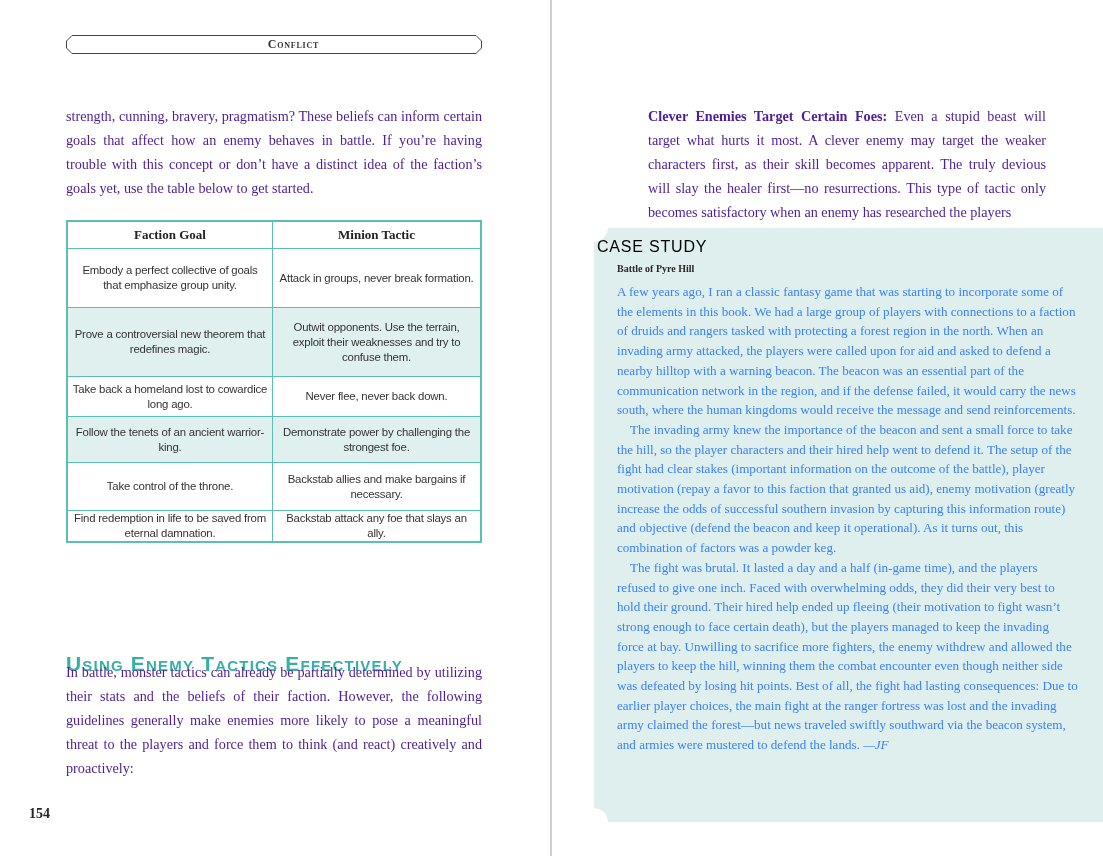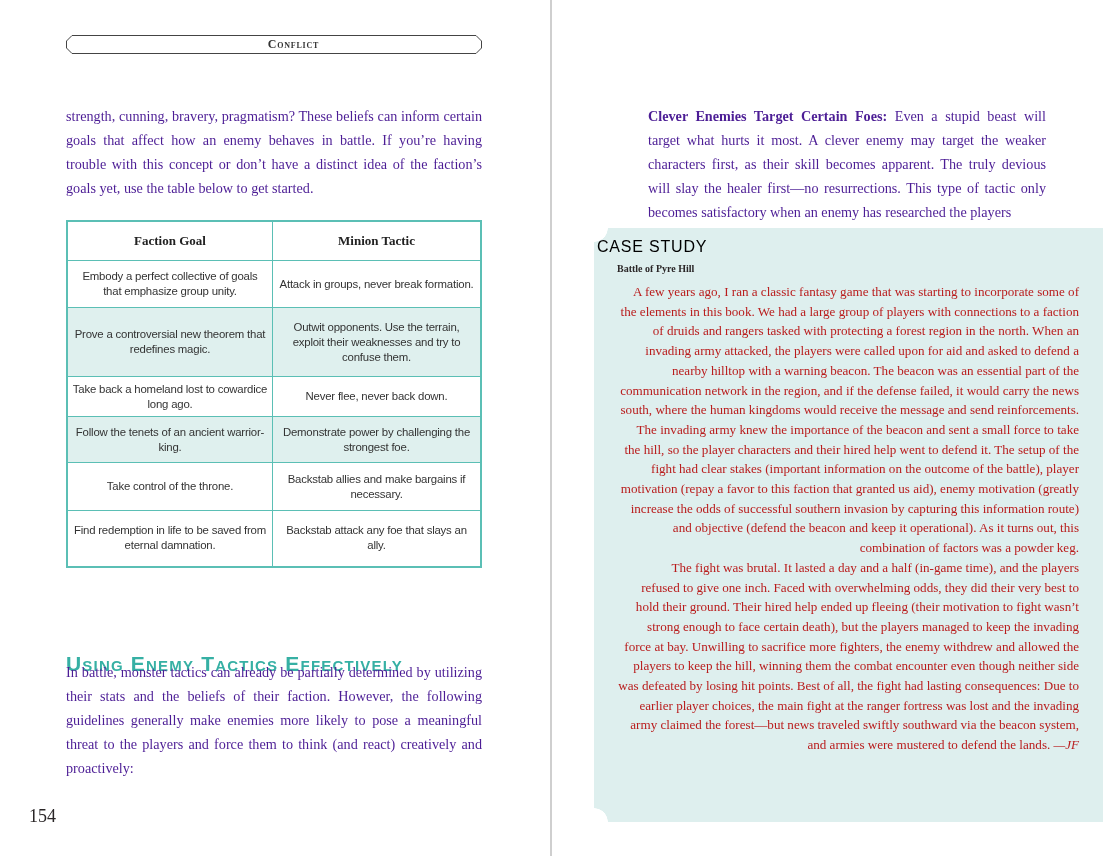--- a/index.html
+++ b/index.html
@@ -36,7 +36,7 @@
   }
   .faction-table th {
     font-family: "Liberation Serif", "DejaVu Serif", serif; font-weight: bold; font-size: 13px;
-    height: 22px; border: 1px solid #5bbfb5; background: #fff; color: #222; padding: 8px;
+    height: 22px; border: 1px solid #5bbfb5; background: #fff; color: #222; padding: 2px;
   }
   .faction-table td {
     font-size: 11.4px; line-height: 15px; text-align: center; color: #333;

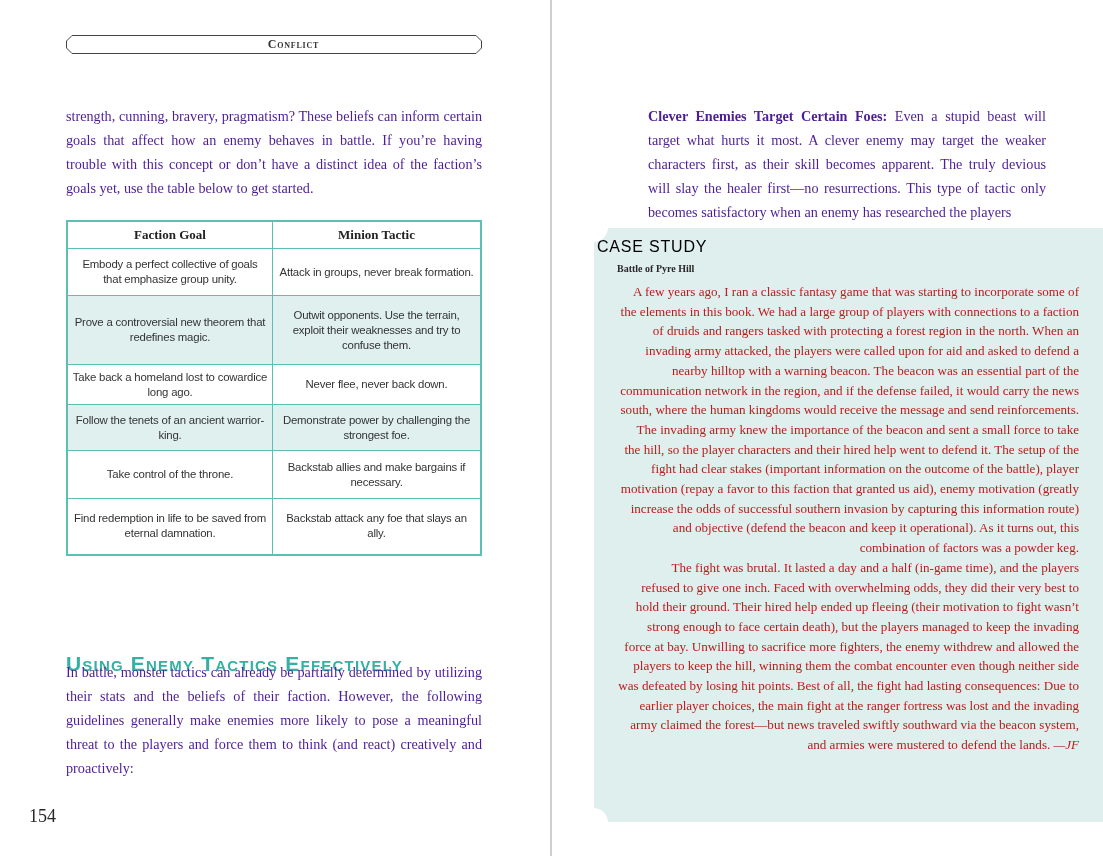--- a/index.html
+++ b/index.html
@@ -103,7 +103,7 @@
       </tr>
     </thead>
     <tbody>
-      <tr style="height:47px">
+      <tr style="height:59px">
         <td class="col1">Embody a perfect collective of goals that emphasize group unity.</td>
         <td>Attack in groups, never break formation.</td>
       </tr>

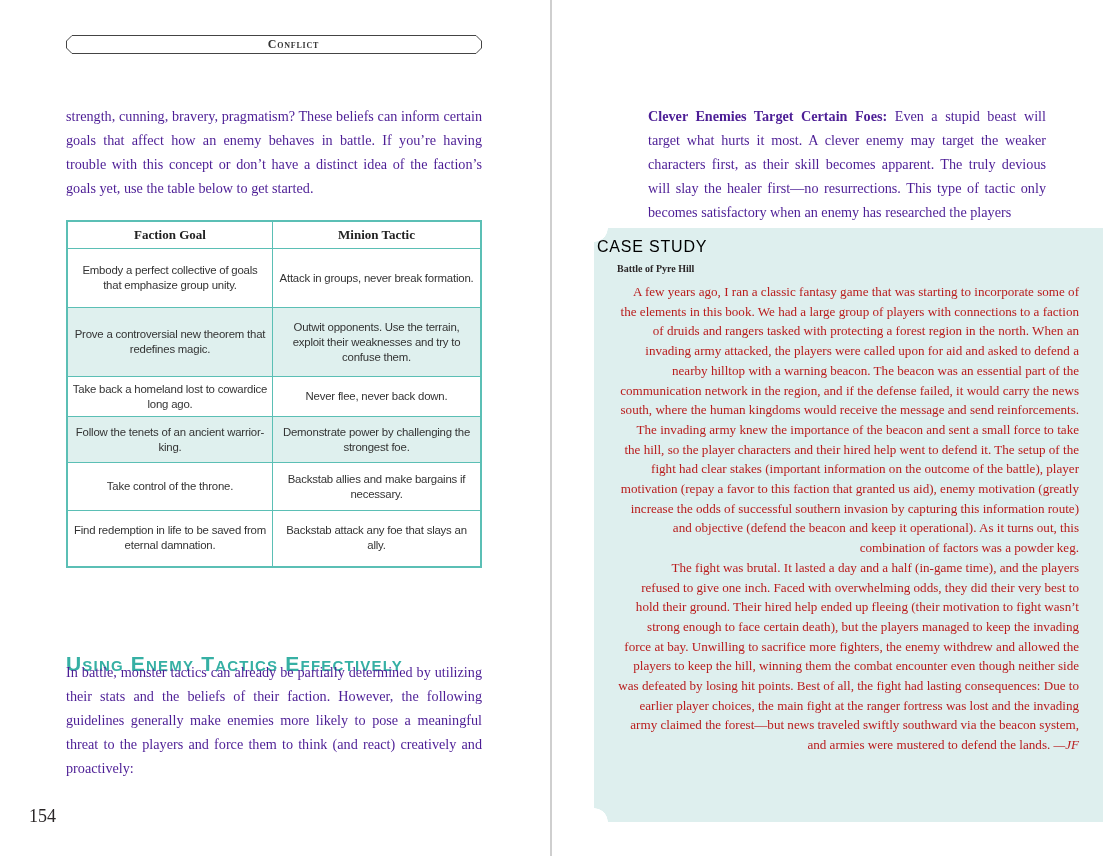--- a/index.html
+++ b/index.html
@@ -74,7 +74,7 @@
   }
   .case-subtitle { position: absolute; left: 617px; top: 263px; font-weight: bold; font-size: 10px; color: #2a2627; }
   .case-body {
-    position: absolute; left: 617px; top: 282px; width: 462px; font-size: 13.1px; line-height: 19.7px; color: #b91c1c; text-align: right;
+    position: absolute; left: 617px; top: 282px; width: 462px; font-size: 13.1px; line-height: 19.7px; color: #3b82f6;
   }
   .case-body p { margin: 0; }
   .case-body p + p { text-indent: 13px; }

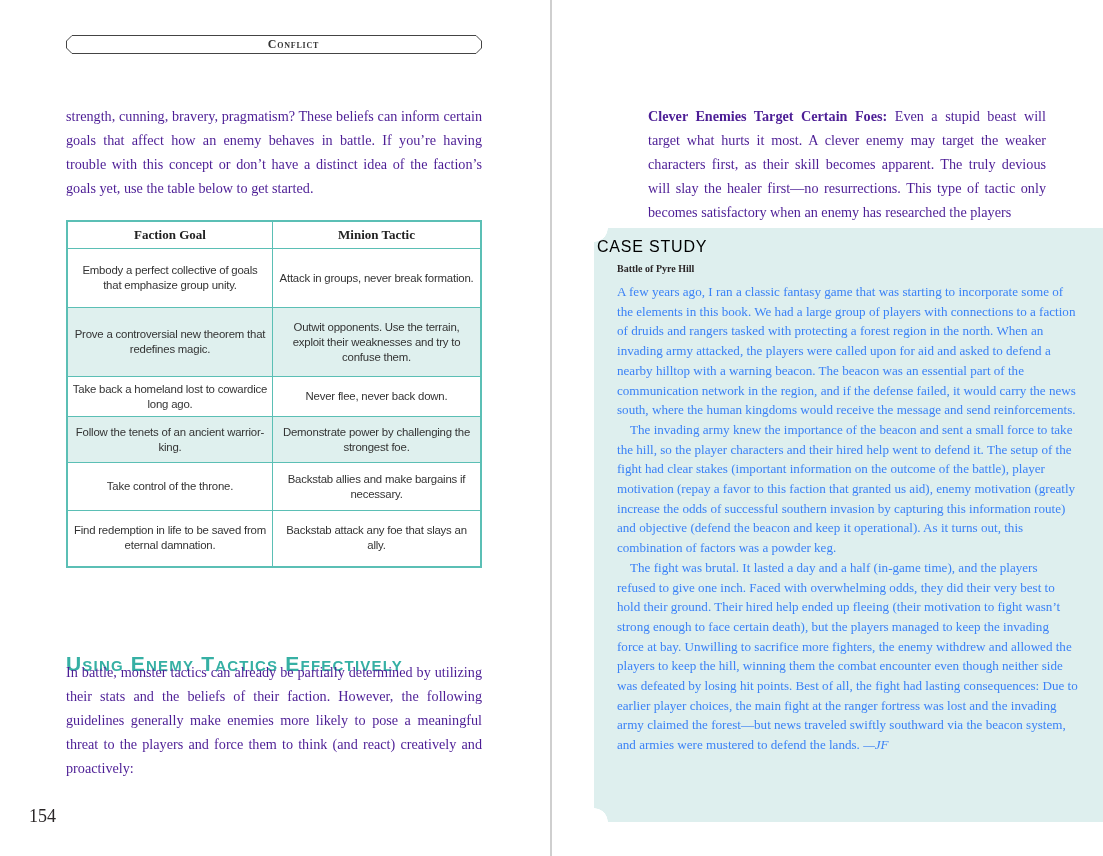--- a/index.html
+++ b/index.html
@@ -123,7 +123,7 @@
         <td class="col1">Take control of the throne.</td>
         <td>Backstab allies and make bargains if necessary.</td>
       </tr>
-      <tr style="height:56px">
+      <tr style="height:31px">
         <td class="col1">Find redemption in life to be saved from eternal damnation.</td>
         <td>Backstab attack any foe that slays an ally.</td>
       </tr>

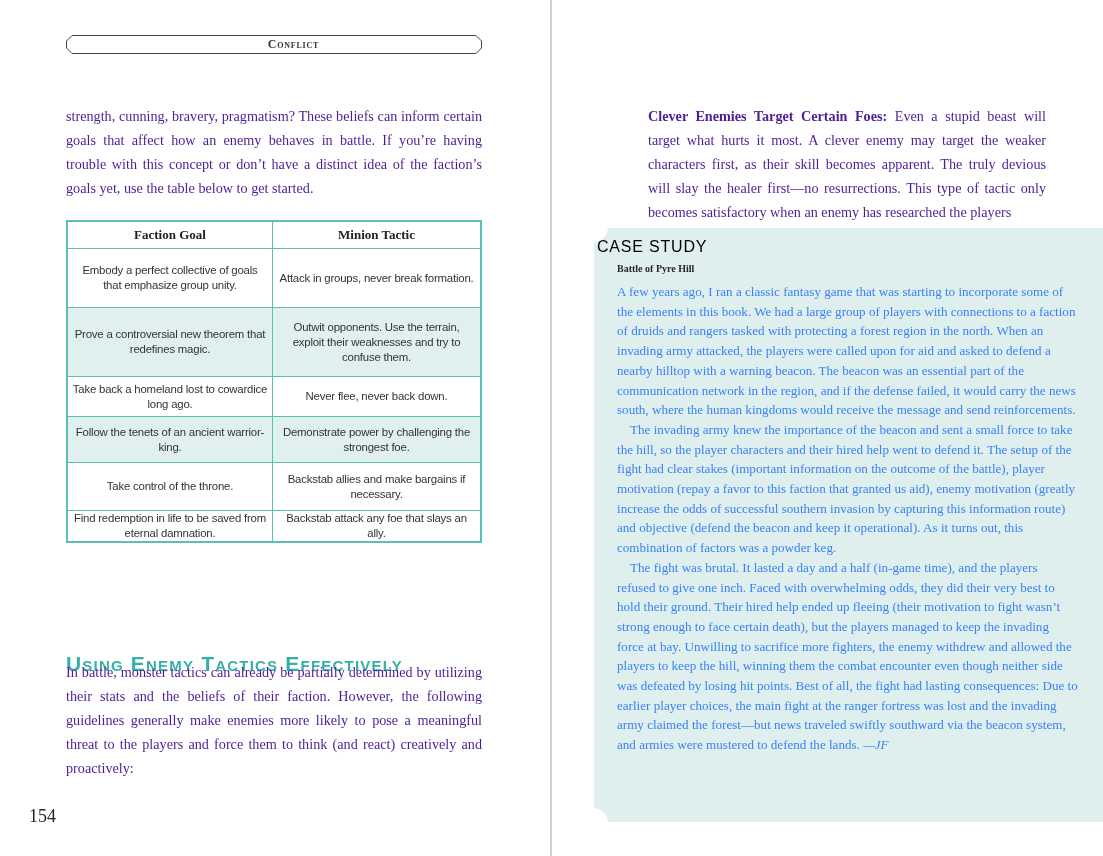--- a/index.html
+++ b/index.html
@@ -52,7 +52,7 @@
   }
   .left-outro { left: 66px; top: 660px; width: 416px; }
 
-  .page-number { position: absolute; left: 29px; top: 806px; font-size: 18px; font-weight: normal; color: #2a2627; text-align: right; }
+  .page-number { position: absolute; left: 29px; top: 806px; font-size: 14px; font-weight: bold; color: #2a2627; text-align: right; }
 
   
   .right-intro { left: 648px; top: 104px; width: 398px; }

